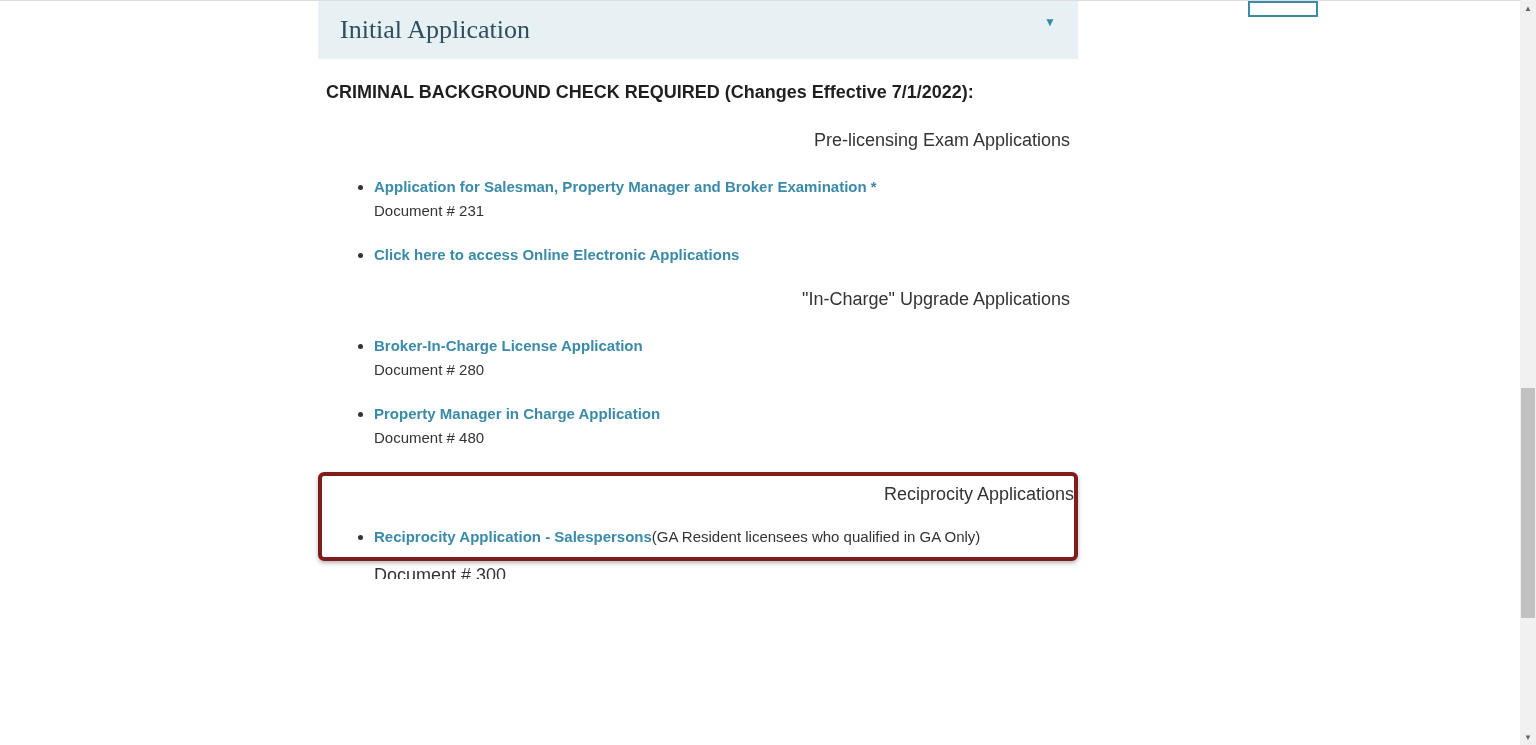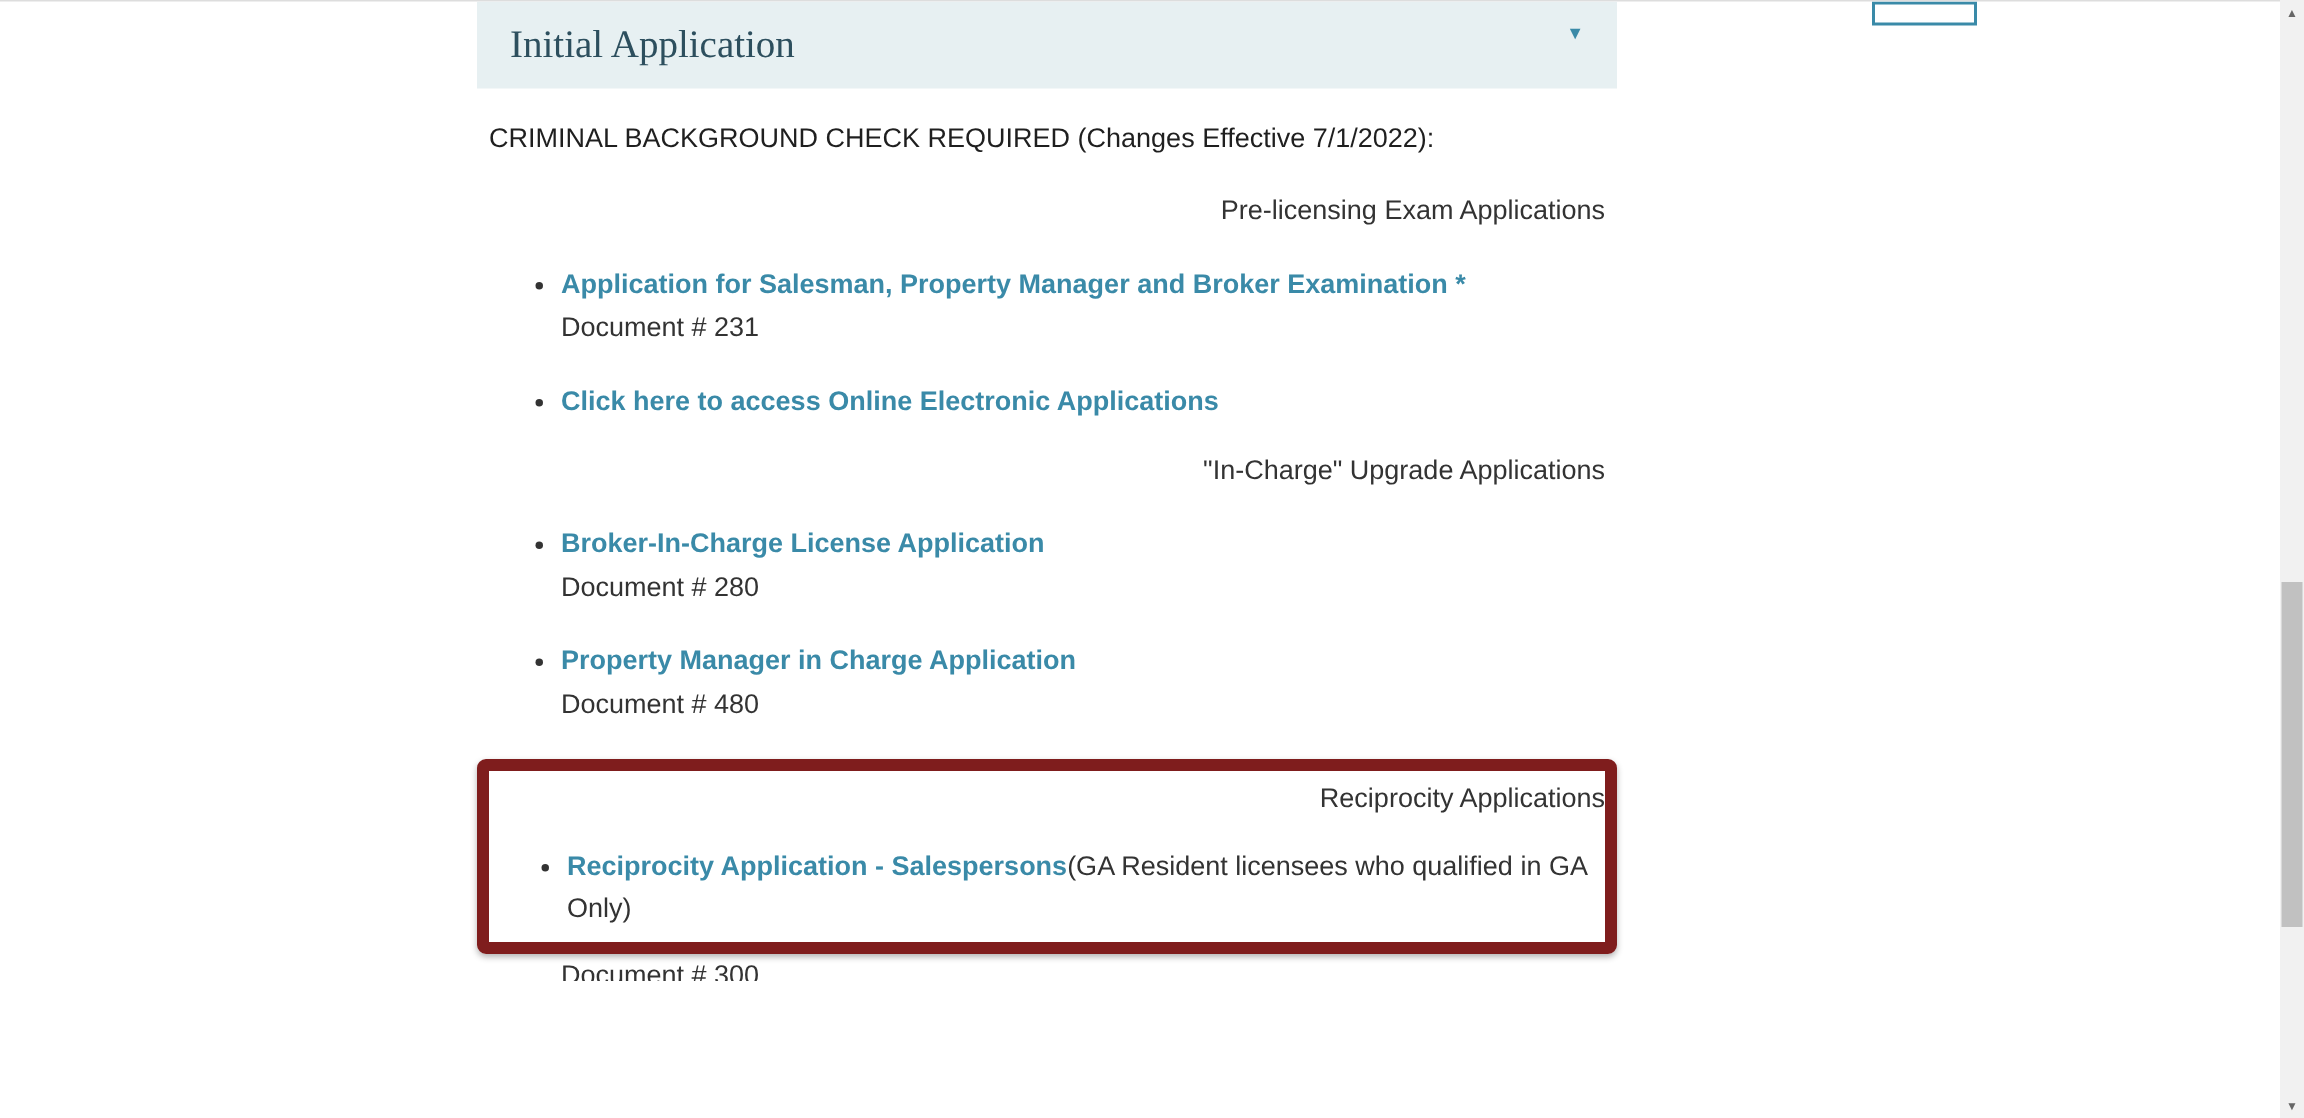--- a/index.html
+++ b/index.html
@@ -48,7 +48,7 @@
       padding: 0 8px;
     }
     .bold-heading {
-      font-weight: 400;
+      font-weight: 700;
       font-size: 18px;
       color: #1f1f1f;
       margin-bottom: 24px;

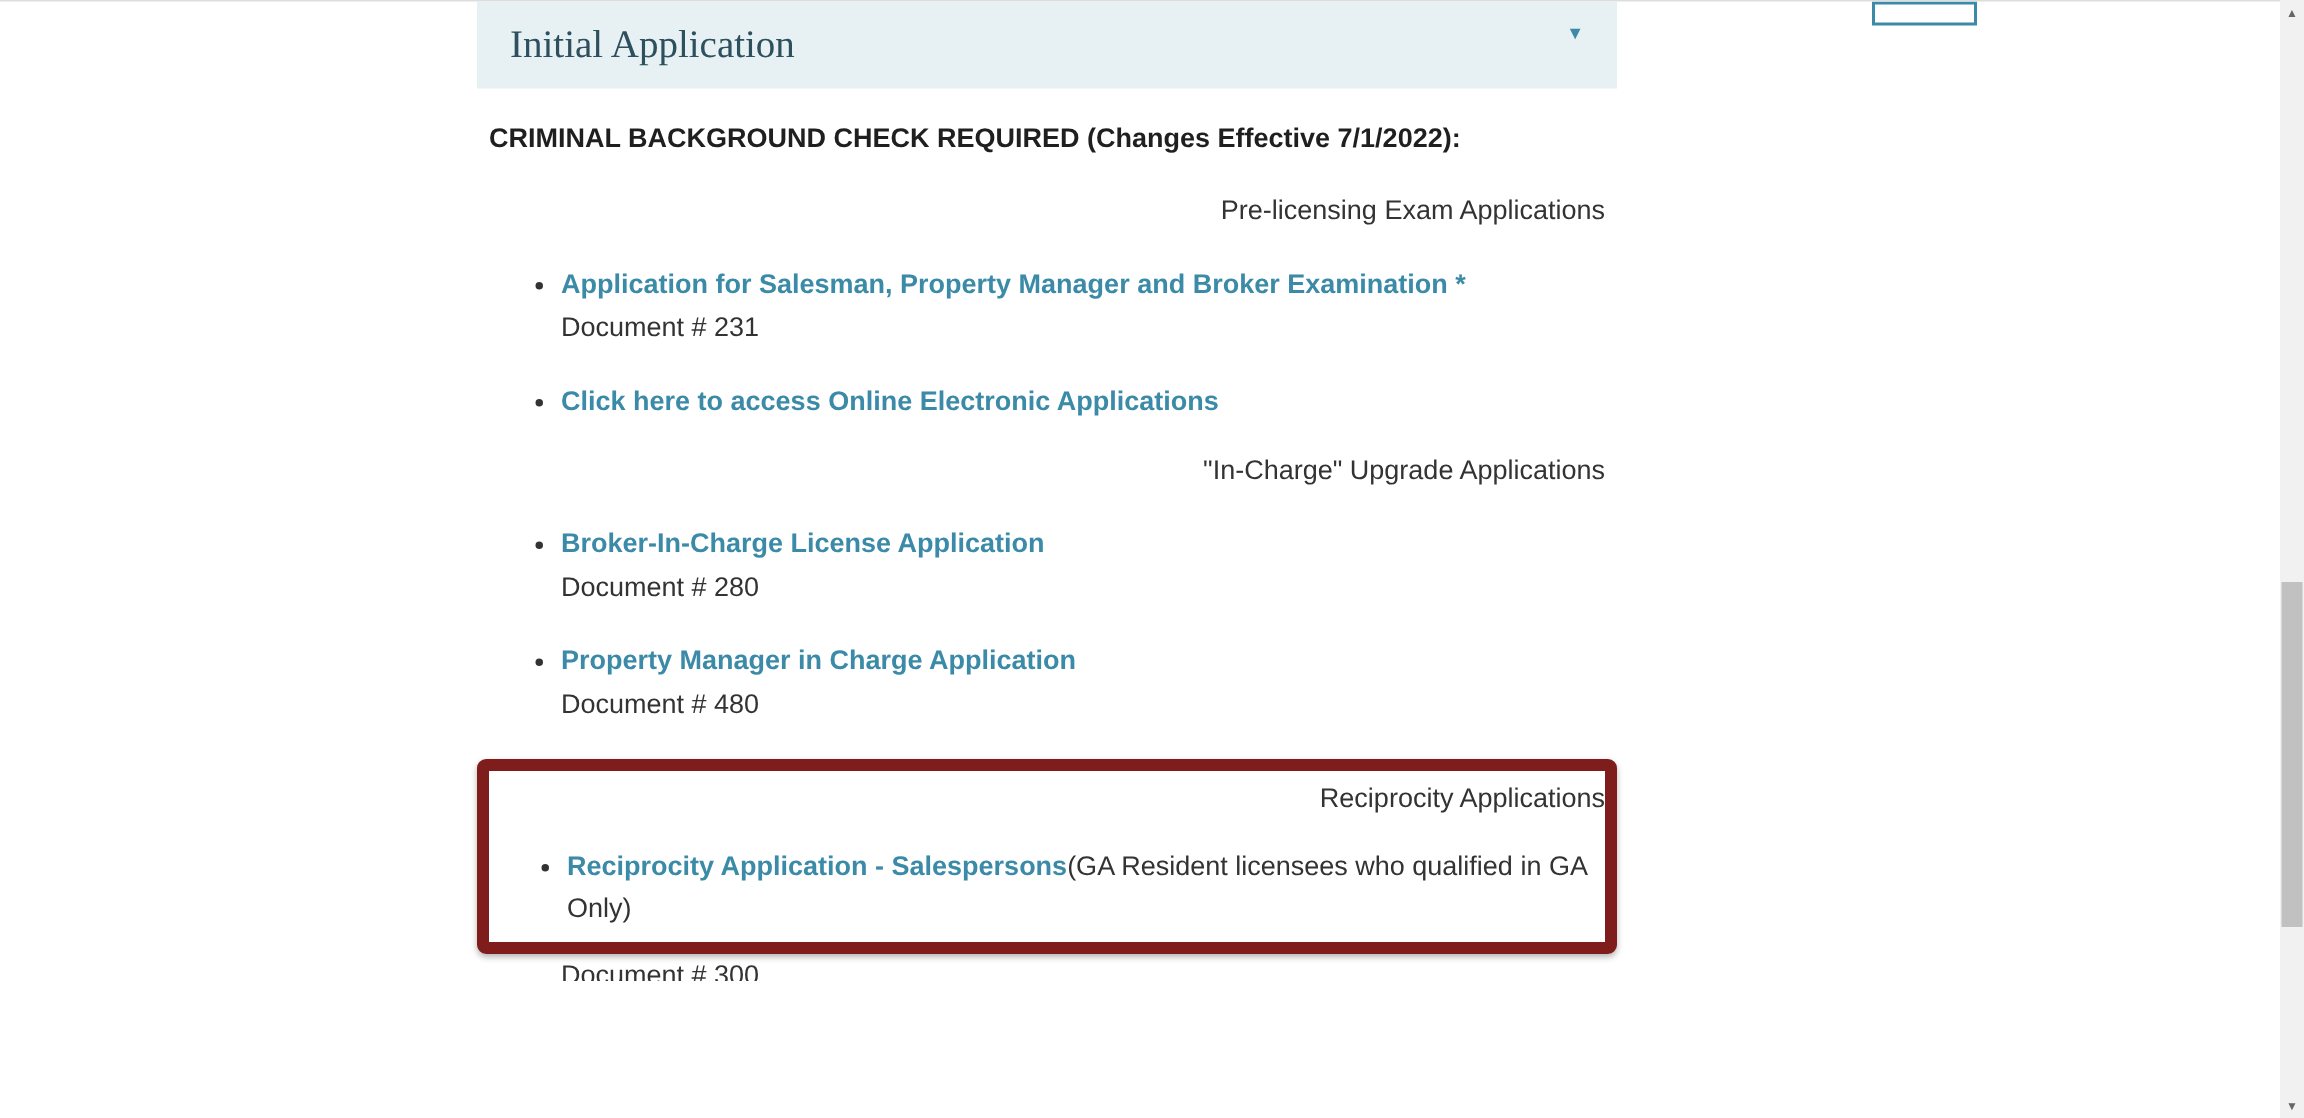--- a/index.html
+++ b/index.html
@@ -78,7 +78,7 @@
       margin-bottom: 22px;
     }
     ul.app-list li {
-      font-size: 18px;
+      font-size: 15px;
       line-height: 1.6;
       margin-bottom: 20px;
       color: #333333;

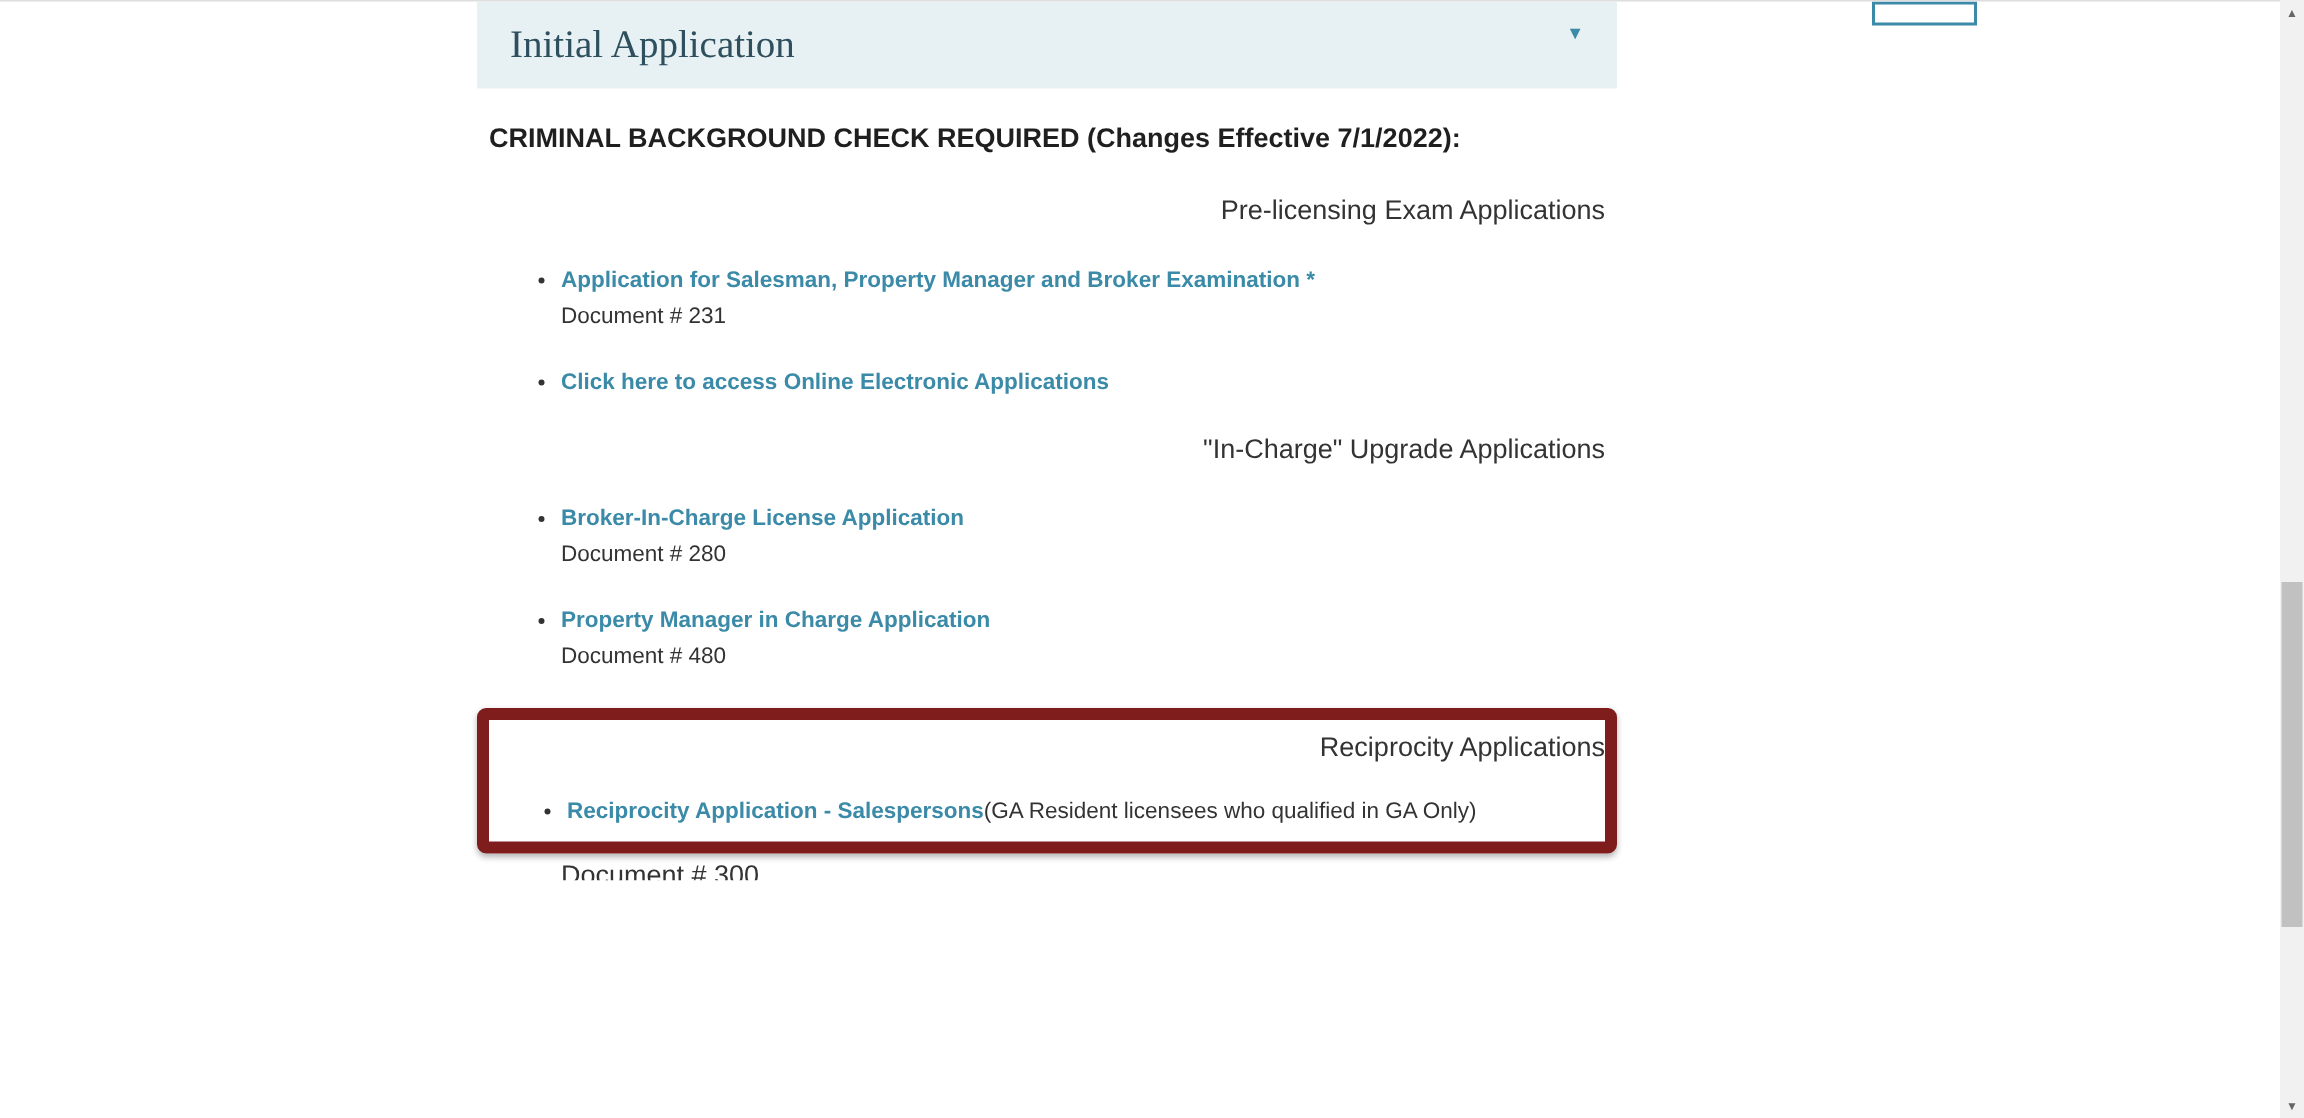--- a/index.html
+++ b/index.html
@@ -103,7 +103,7 @@
       margin-left: auto;
     }
     .highlight-box {
-      border: 8px solid #7f1d1d;
+      border: 4px solid #7f1d1d;
       border-radius: 6px;
       box-shadow: 0 2px 4px rgba(0,0,0,0.3);
       padding: 8px 0 8px 4px;

